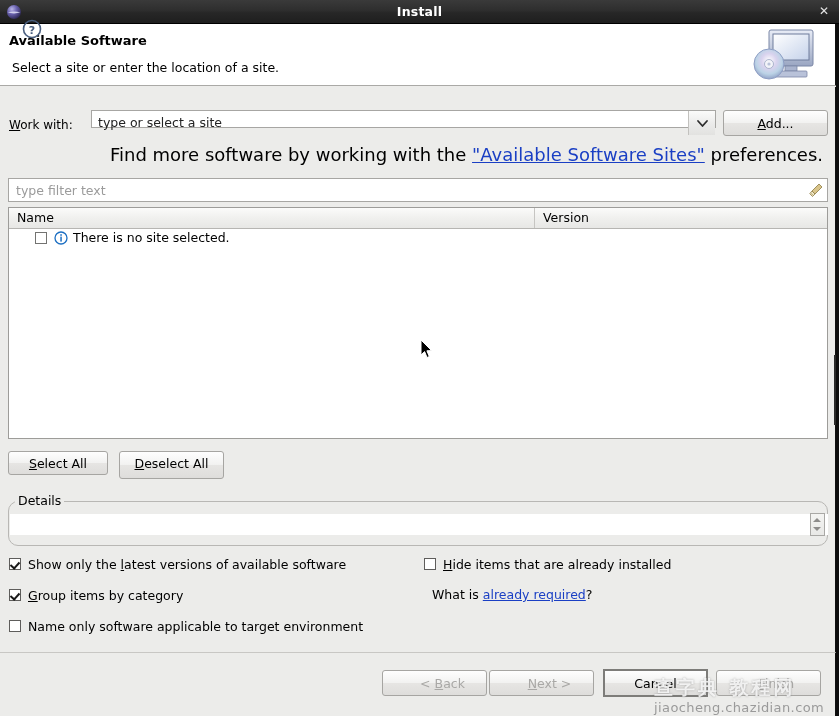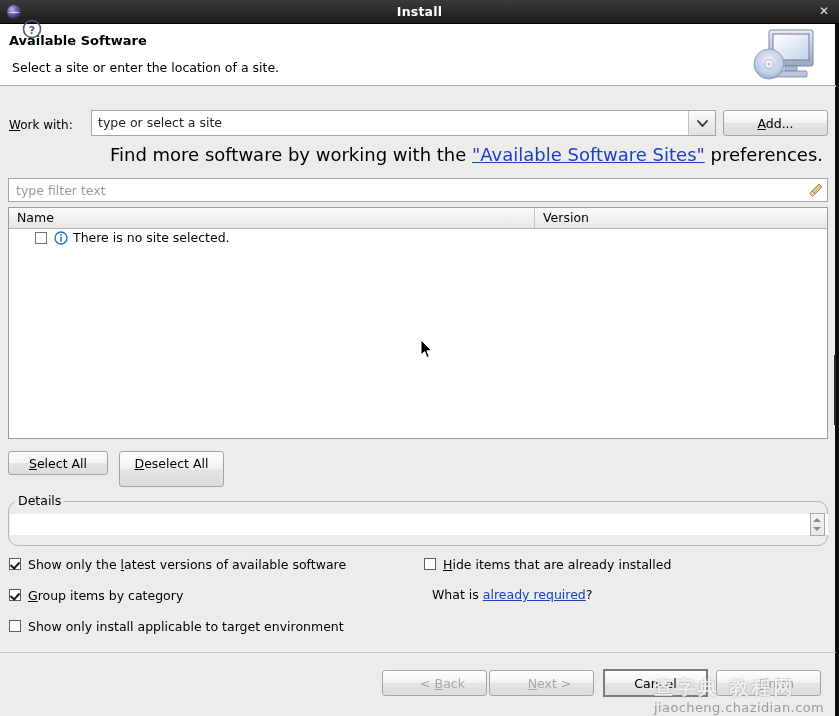--- a/index.html
+++ b/index.html
@@ -105,7 +105,7 @@
   #workwith-combo {
     position: absolute;
     left: 91px; top: 23px;
-    width: 625px; height: 26px;
+    width: 625px; height: 18px;
     background: #ffffff;
     border: 1px solid #a7a6a3;
     box-sizing: border-box;

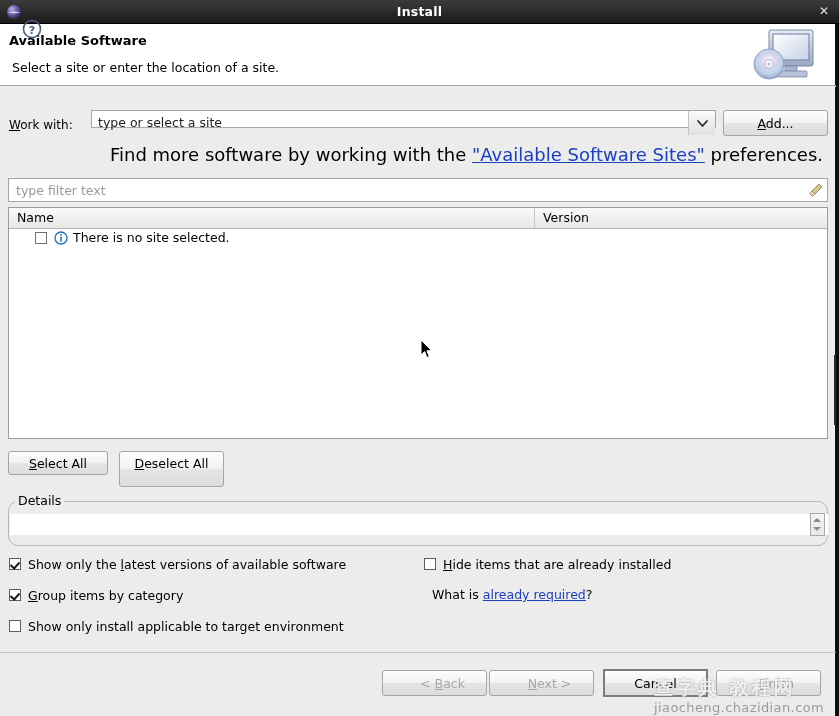--- a/index.html
+++ b/index.html
@@ -250,7 +250,7 @@
   #deselect-all {
     position: absolute;
     left: 119px; top: 364px;
-    width: 105px; height: 36px;
+    width: 105px; height: 28px;
     line-height: 23px;
   }
 

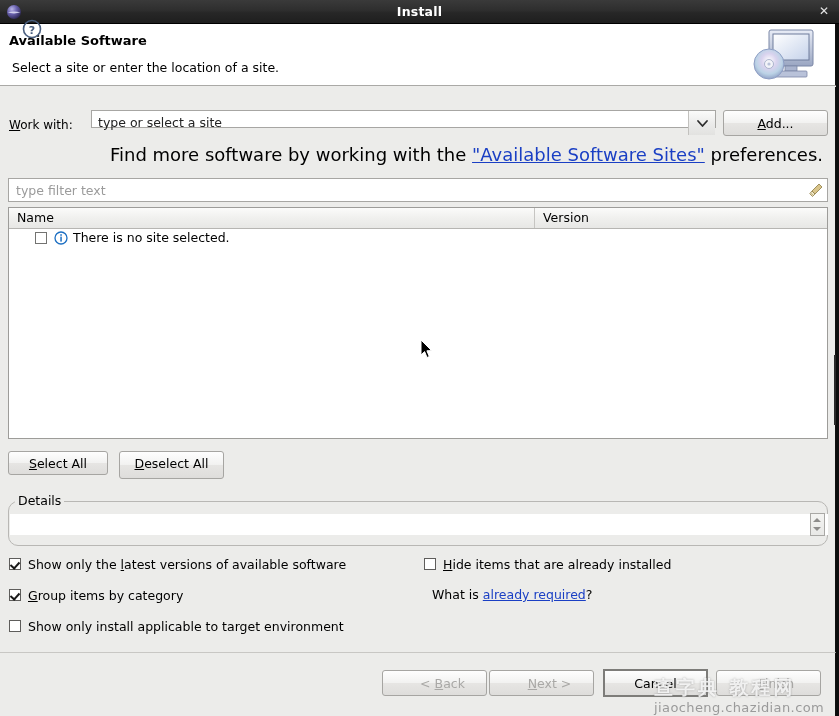--- a/index.html
+++ b/index.html
@@ -531,7 +531,7 @@
 
     <div class="opt" id="opt-target">
       <span class="cb"></span>
-      <span class="opt-label">Show only install applicable to target environment</span>
+      <span class="opt-label">Name only software applicable to target environment</span>
     </div>
 
     <div class="opt" id="opt-contact">

